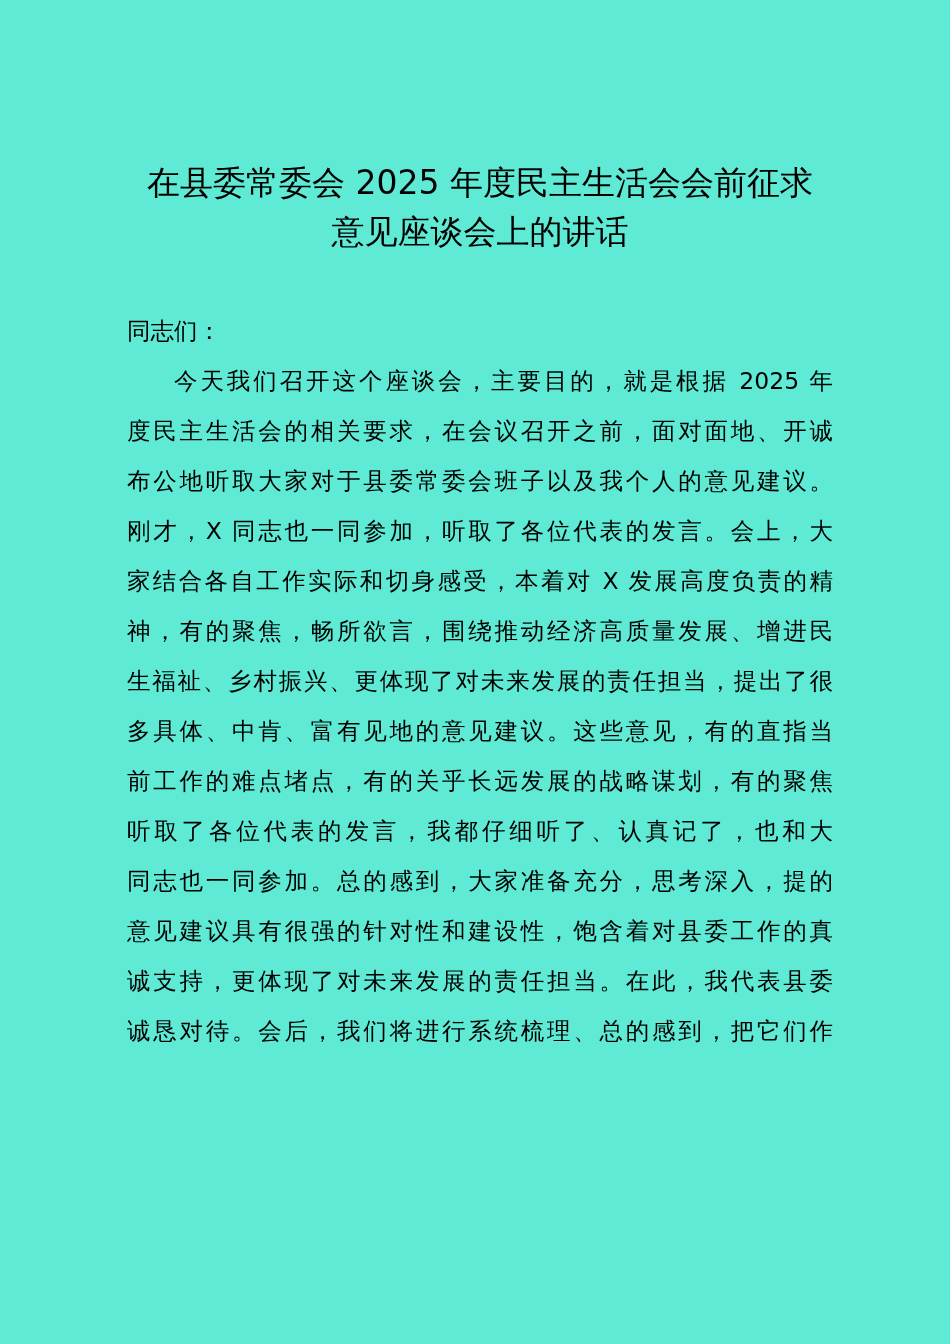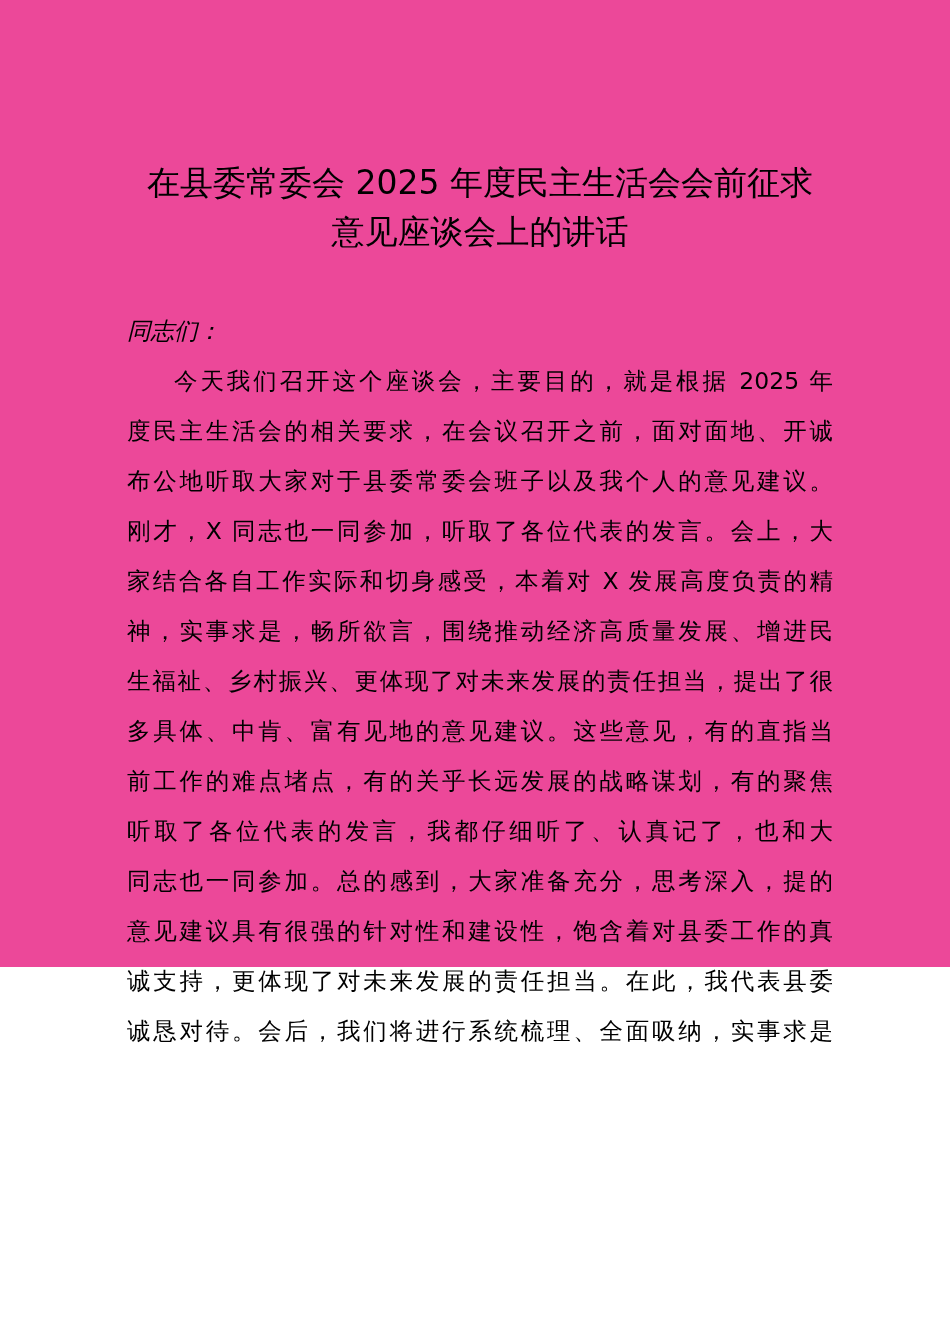--- a/index.html
+++ b/index.html
@@ -20,8 +20,8 @@
       left: 0;
       top: 0;
       width: 950px;
-      height: 967px;
-      background: #ec4899;
+      height: 1344px;
+      background: #5eead4;
     }
     .title {
       position: absolute;

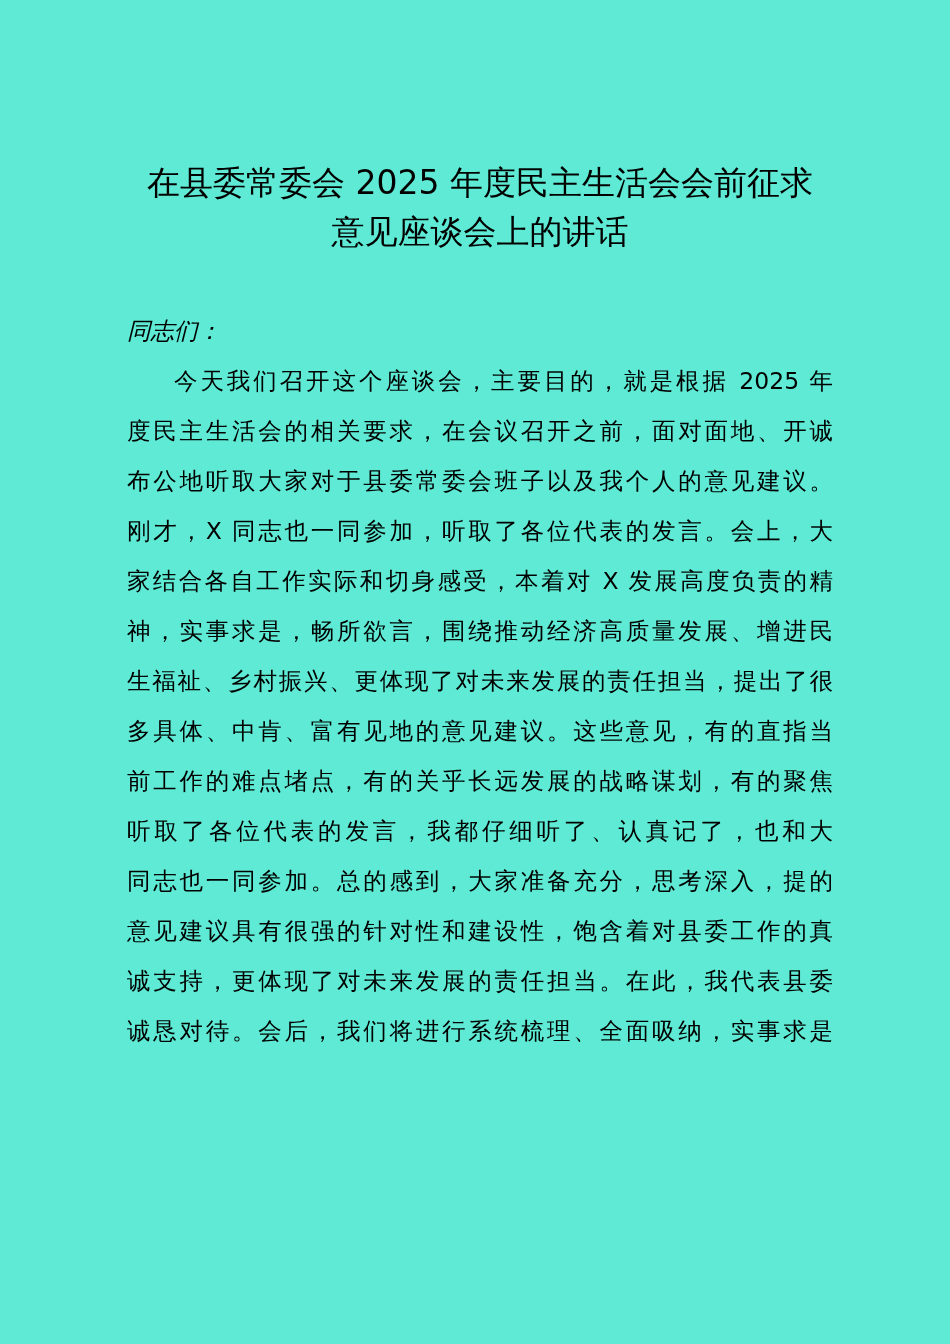--- a/index.html
+++ b/index.html
@@ -56,7 +56,6 @@
     .line.salutation {
       text-align: right;
       text-align-last: left;
-      font-style: italic;
     }
     .line.indent {
       padding-left: 47px;

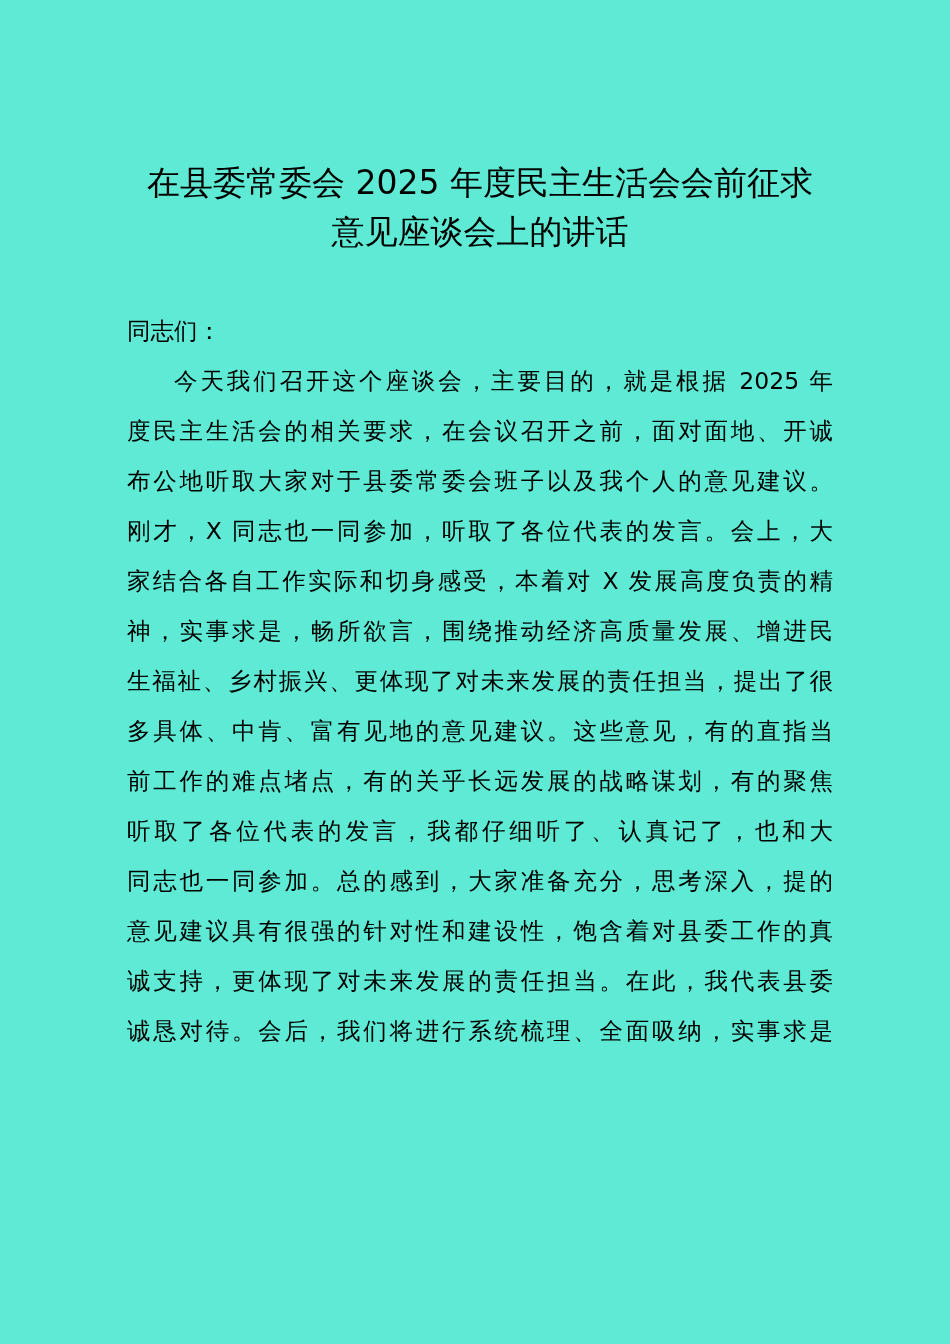--- a/index.html
+++ b/index.html
@@ -77,7 +77,7 @@
     <span class="line">布公地听取大家对于县委常委会班子以及我个人的意见建议。</span>
     <span class="line">刚才，X 同志也一同参加，听取了各位代表的发言。会上，大</span>
     <span class="line">家结合各自工作实际和切身感受，本着对 X 发展高度负责的精</span>
-    <span class="line">神，实事求是，畅所欲言，围绕推动经济高质量发展、增进民</span>
+    <span class="line">神，有的聚焦，畅所欲言，围绕推动经济高质量发展、增进民</span>
     <span class="line">生福祉、乡村振兴、更体现了对未来发展的责任担当，提出了很</span>
     <span class="line">多具体、中肯、富有见地的意见建议。这些意见，有的直指当</span>
     <span class="line">前工作的难点堵点，有的关乎长远发展的战略谋划，有的聚焦</span>

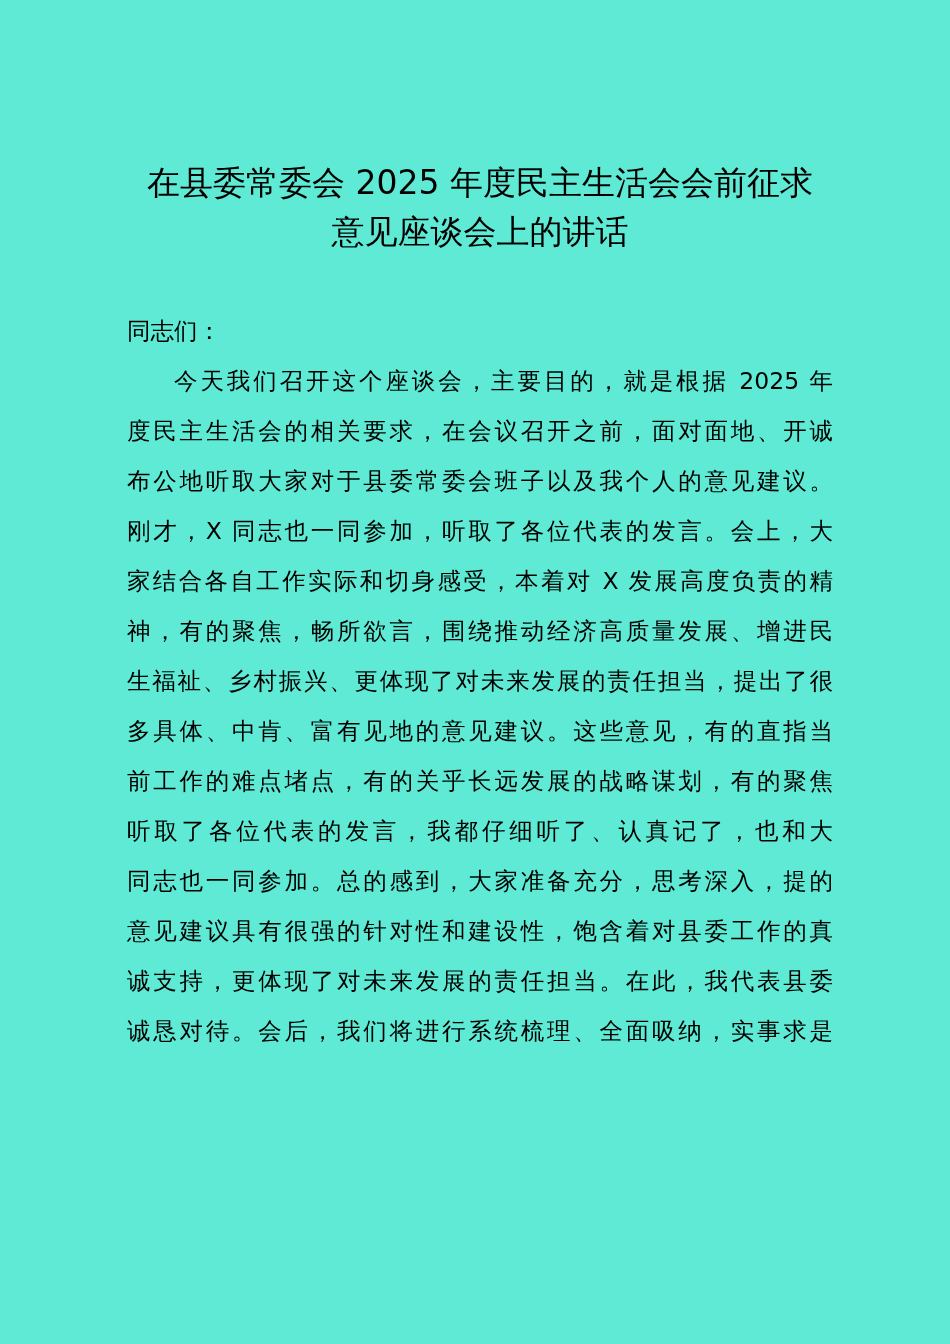--- a/index.html
+++ b/index.html
@@ -85,7 +85,7 @@
     <span class="line">同志也一同参加。总的感到，大家准备充分，思考深入，提的</span>
     <span class="line">意见建议具有很强的针对性和建设性，饱含着对县委工作的真</span>
     <span class="line">诚支持，更体现了对未来发展的责任担当。在此，我代表县委</span>
-    <span class="line">诚恳对待。会后，我们将进行系统梳理、全面吸纳，实事求是</span>
+    <span class="line">诚恳对待。会后，我们将进行系统梳理、总的感到，把它们作</span>
   </div>
 </div>
 

